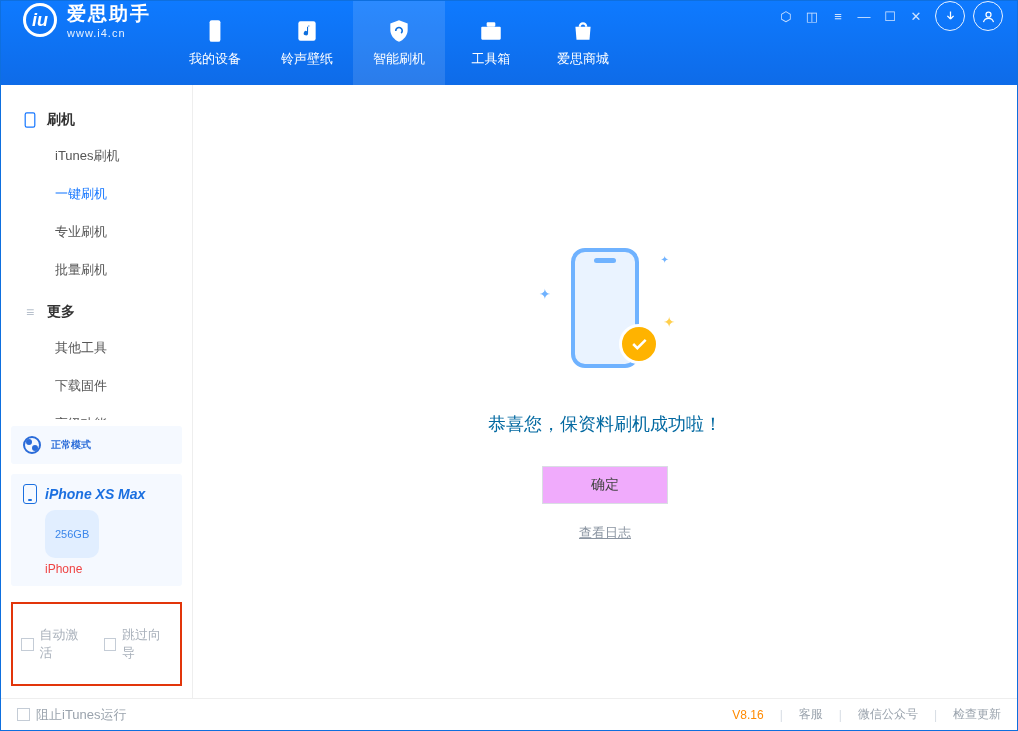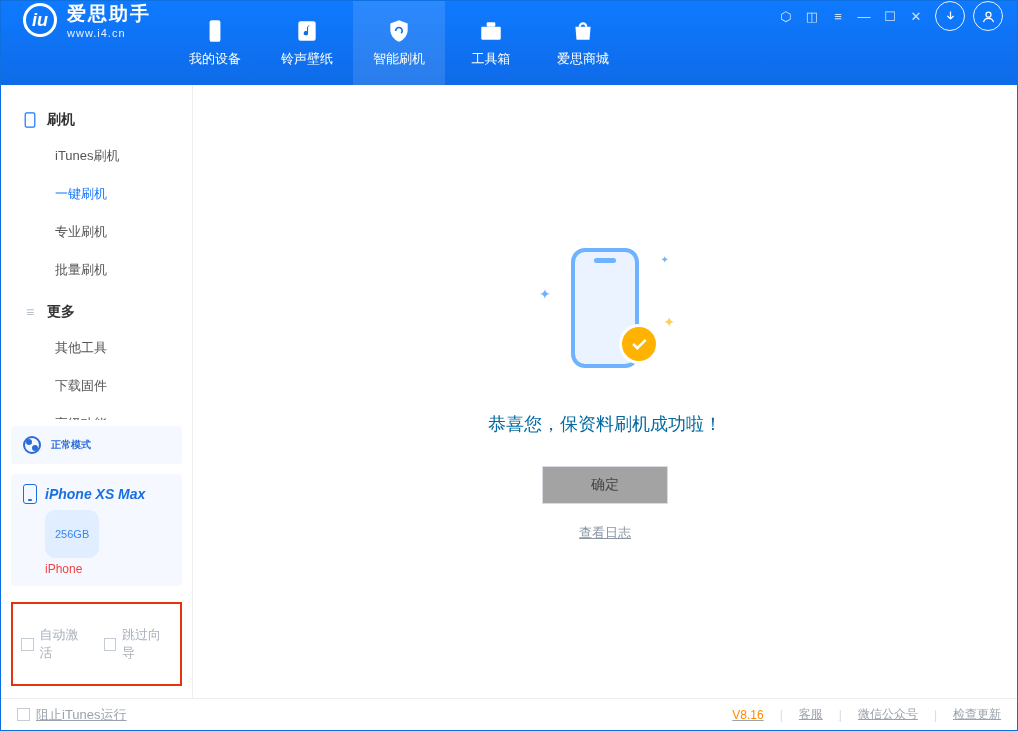--- a/index.html
+++ b/index.html
@@ -51,7 +51,7 @@
 .check-badge { position:absolute; right:16px; bottom:18px; width:40px; height:40px; background:#ffb300; border-radius:50%; display:flex; align-items:center; justify-content:center; border:3px solid #fff;}
 .check-badge svg { width:20px; height:20px; stroke:#fff; stroke-width:3; fill:none;}
 .success-msg { font-size:18px; color:#0369a1; margin-bottom:30px;}
-.ok-btn { border:1px solid #d9dde3; background:#a3a3a3; padding:9px 48px; font-size:14px; color:#444; cursor:pointer; margin-bottom:20px;}
+.ok-btn { border:1px solid #d9dde3; background:#f0abfc; padding:9px 48px; font-size:14px; color:#444; cursor:pointer; margin-bottom:20px;}
 .log-link { color:#8a94a1; font-size:13px; text-decoration:underline; cursor:pointer;}
 .footer { height:32px; border-top:1px solid #eee; display:flex; align-items:center; padding:0 16px; font-size:12px; color:#9aa3ad;text-decoration:underline;}
 .footer .chk { color:#9aa3ad;}

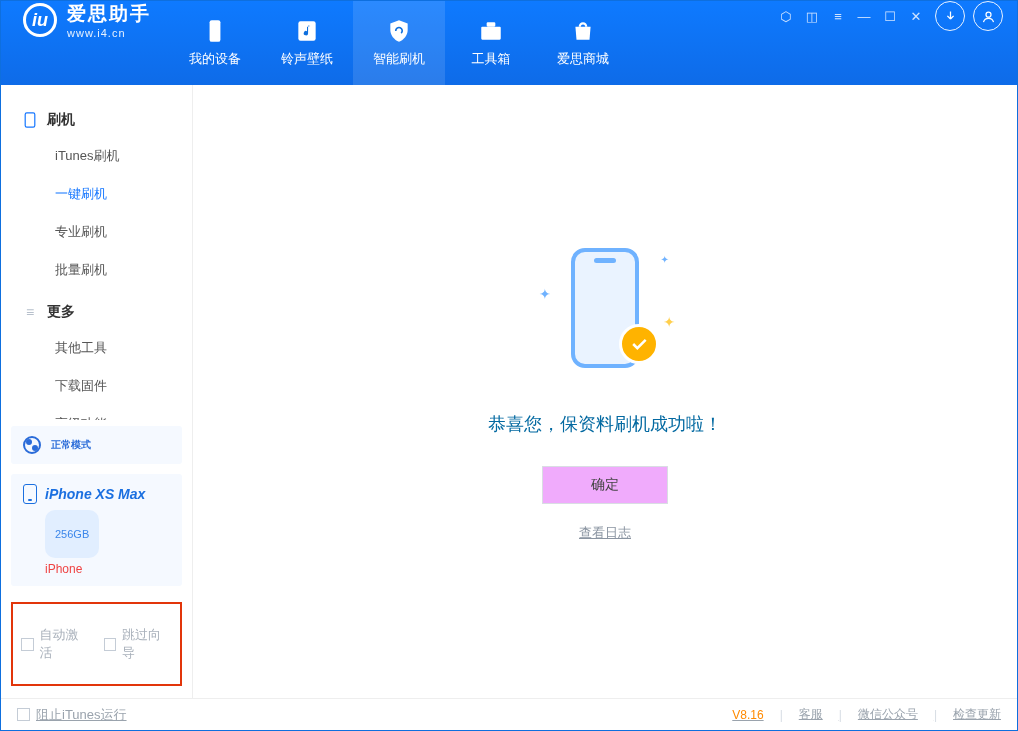--- a/index.html
+++ b/index.html
@@ -53,7 +53,7 @@
 .success-msg { font-size:18px; color:#0369a1; margin-bottom:30px;}
 .ok-btn { border:1px solid #d9dde3; background:#f0abfc; padding:9px 48px; font-size:14px; color:#444; cursor:pointer; margin-bottom:20px;}
 .log-link { color:#8a94a1; font-size:13px; text-decoration:underline; cursor:pointer;}
-.footer { height:32px; border-top:1px solid #eee; display:flex; align-items:center; padding:0 16px; font-size:12px; color:#9aa3ad;text-decoration:underline;}
+.footer { height:32px; border-top:1px solid #eee; display:flex; align-items:center; padding:0 16px; font-size:12px; color:#9aa3ad;}
 .footer .chk { color:#9aa3ad;}
 .footer-right { margin-left:auto; display:flex; align-items:center; gap:16px;}
 .footer-right .flink { color:#9aa3ad; cursor:pointer;}

